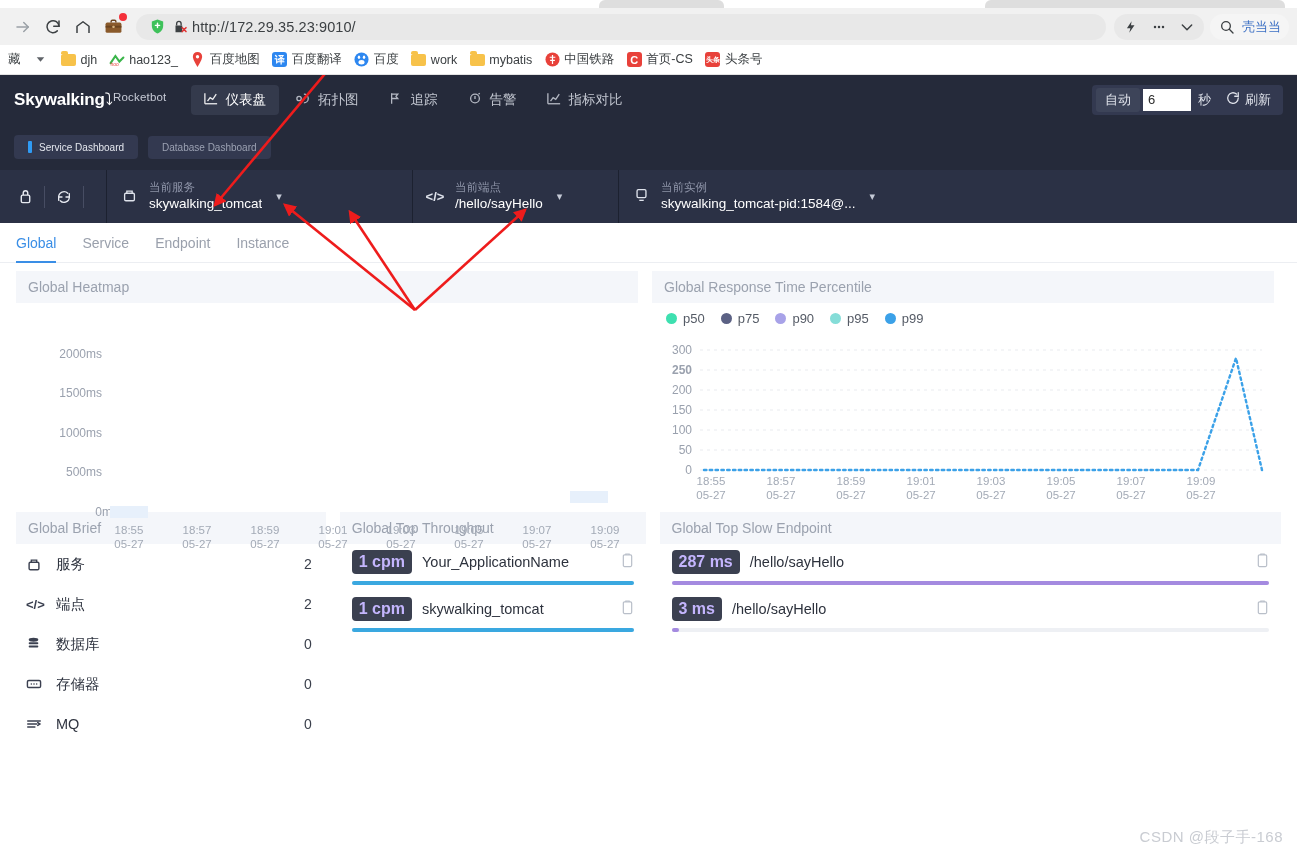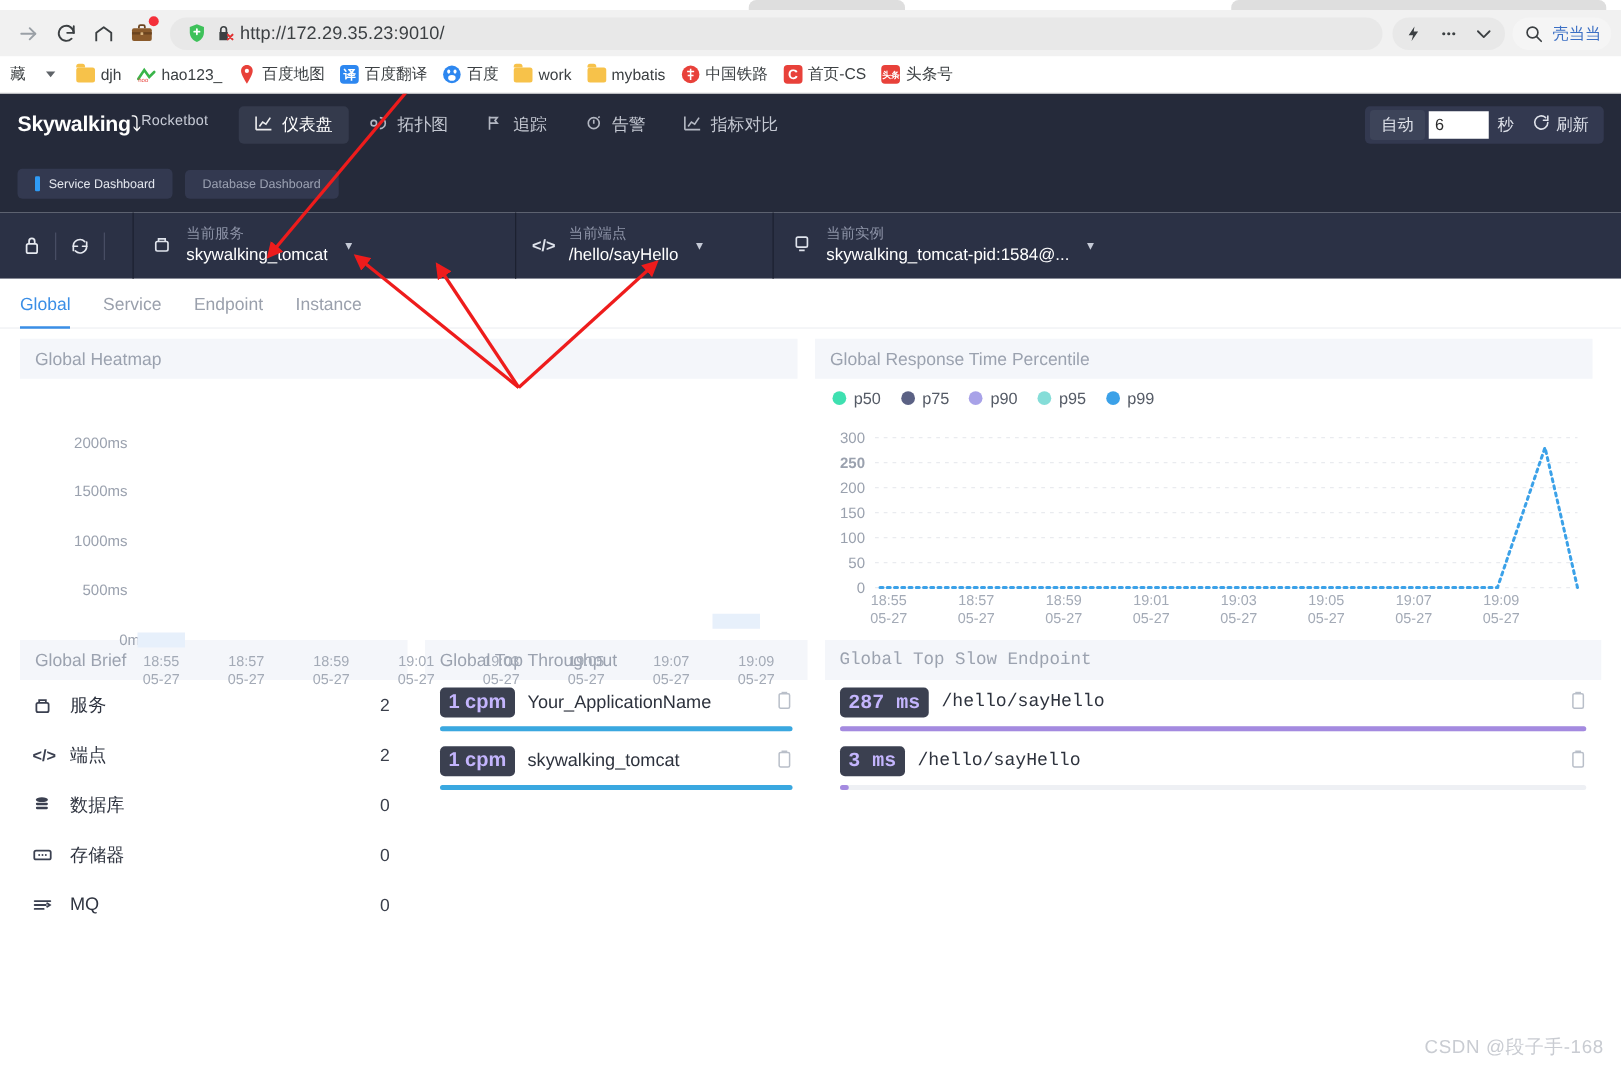--- a/index.html
+++ b/index.html
@@ -723,7 +723,7 @@
         </div>
       </div>
 
-      <div class="panel" style="width:622px;font-family:Liberation Mono, monospace;">
+      <div class="panel" style="width:622px;">
         <div class="panel-title">Global Top Slow Endpoint</div>
 
         <div class="top-item">

